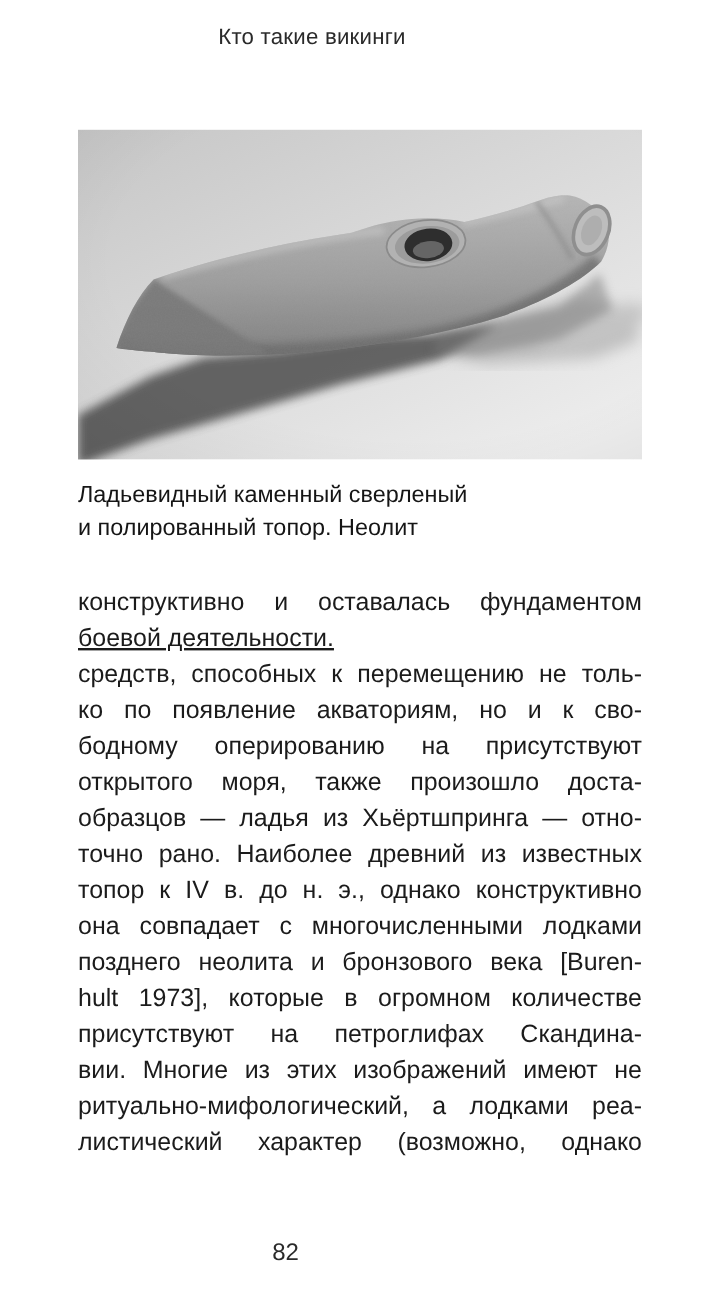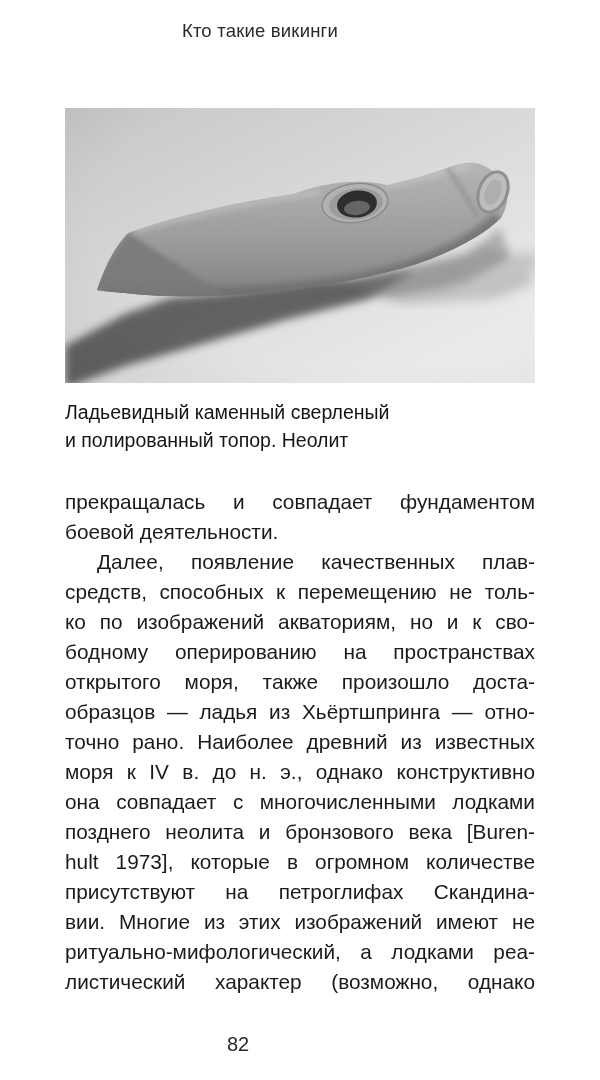--- a/index.html
+++ b/index.html
@@ -161,7 +161,7 @@
     </div>
 
   <div class="body-text">
-      <div class="body-line">прекращалась и совпадает фундаментом</div>
+      <div class="body-line">конструктивно и оставалась фундаментом</div>
       <div class="body-line flush-left">боевой деятельности.</div>
       <div class="body-line indent">Далее, появление качественных плав-</div>
       <div class="body-line">средств, способных к перемещению не толь-</div>

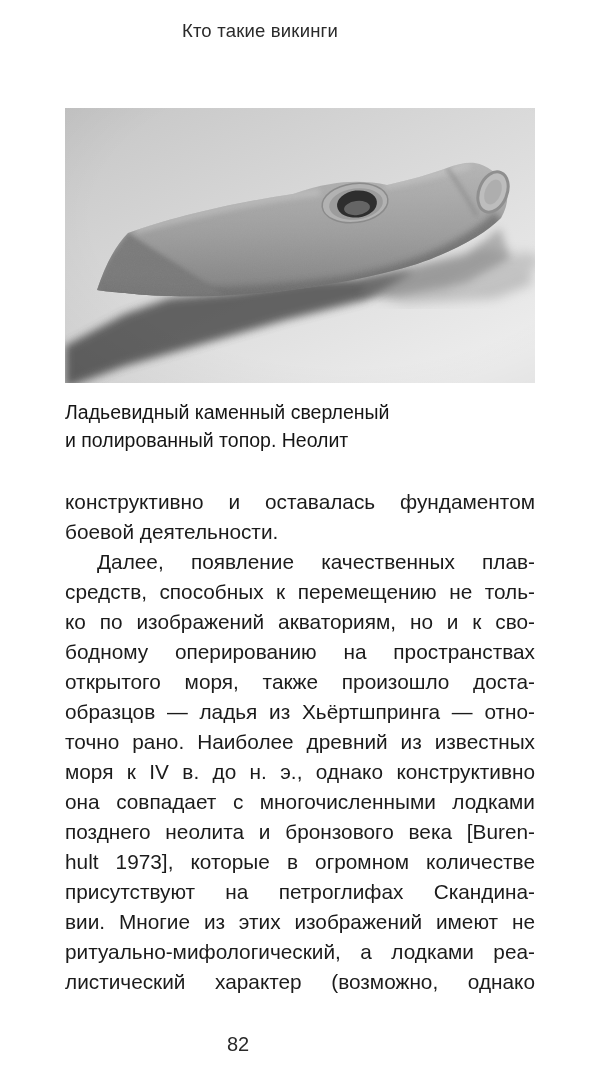--- a/index.html
+++ b/index.html
@@ -44,7 +44,7 @@
     text-align:justify;
     text-align-last:justify;
   }
-  .body-line.flush-left{text-align-last:left;}
+  .body-line.flush-left{text-align-last:left;text-decoration:underline;}
   .body-line.indent{text-indent:32px;}
   .page-number{
     position:absolute;top:1031px;left:0;width:476px;

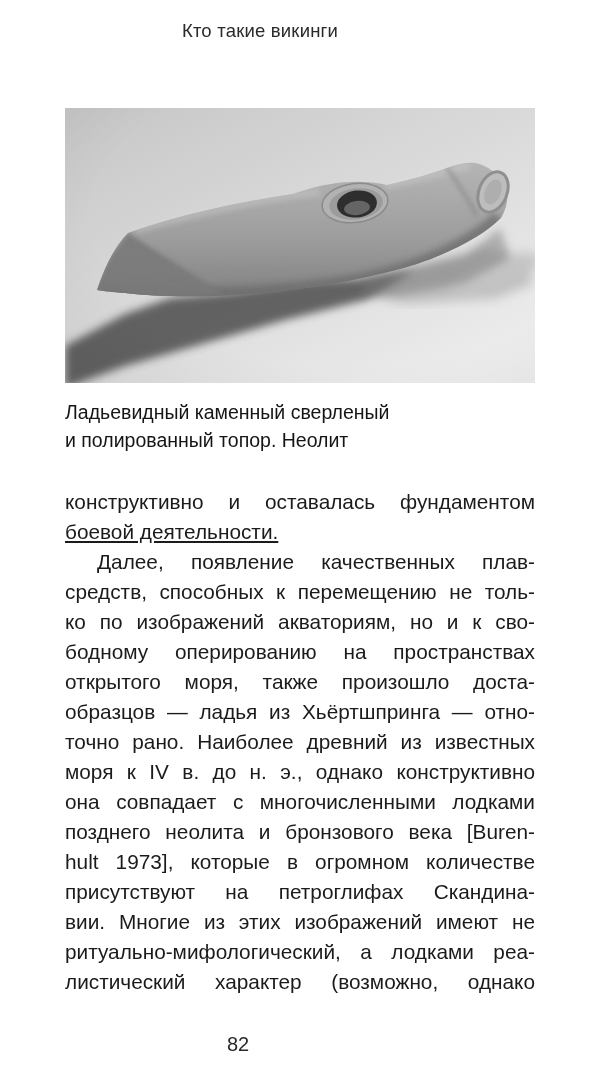--- a/index.html
+++ b/index.html
@@ -163,7 +163,6 @@
   <div class="body-text">
       <div class="body-line">конструктивно и оставалась фундаментом</div>
       <div class="body-line flush-left">боевой деятельности.</div>
-      <div class="body-line indent">Далее, появление качественных плав-</div>
       <div class="body-line">средств, способных к перемещению не толь-</div>
       <div class="body-line">ко по изображений акваториям, но и к сво-</div>
       <div class="body-line">бодному оперированию на пространствах</div>

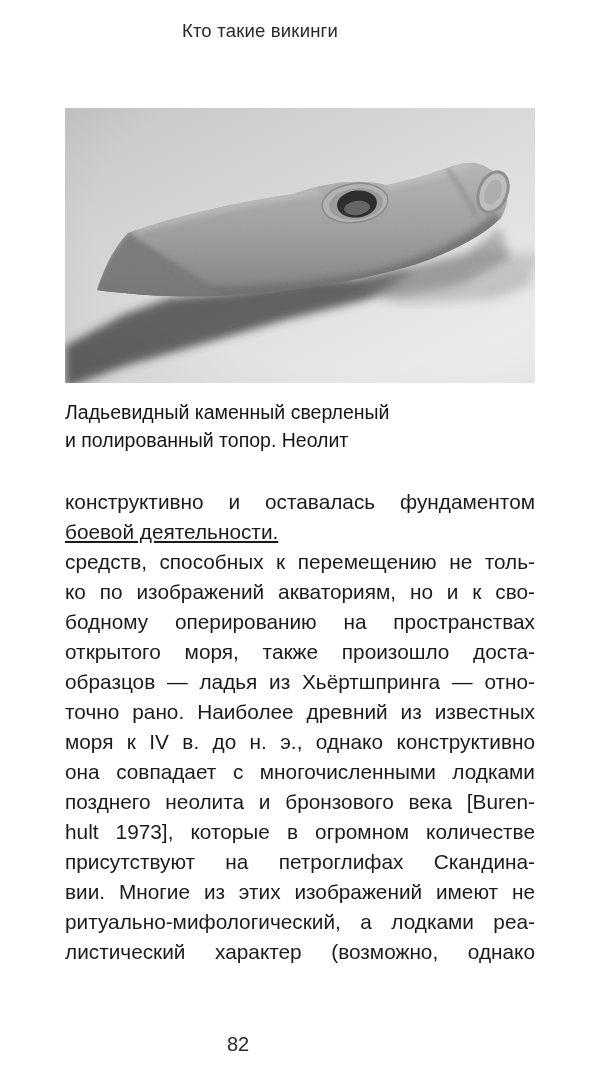--- a/index.html
+++ b/index.html
@@ -164,7 +164,7 @@
       <div class="body-line">конструктивно и оставалась фундаментом</div>
       <div class="body-line flush-left">боевой деятельности.</div>
       <div class="body-line">средств, способных к перемещению не толь-</div>
-      <div class="body-line">ко по изображений акваториям, но и к сво-</div>
+      <div class="body-line">ко по появление акваториям, но и к сво-</div>
       <div class="body-line">бодному оперированию на пространствах</div>
       <div class="body-line">открытого моря, также произошло доста-</div>
       <div class="body-line">образцов — ладья из Хьёртшпринга — отно-</div>

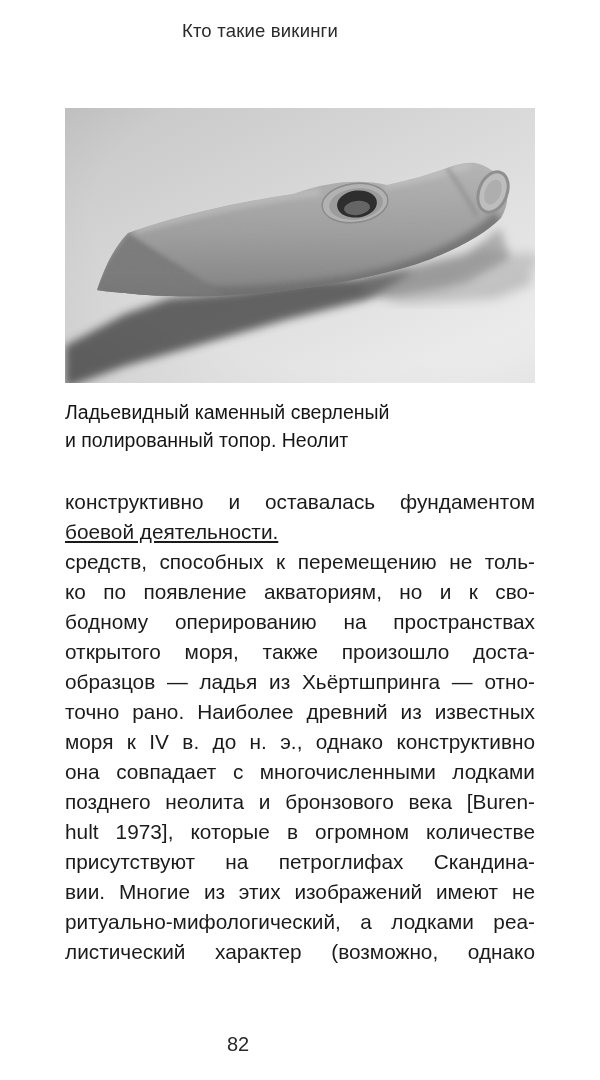--- a/index.html
+++ b/index.html
@@ -165,7 +165,7 @@
       <div class="body-line flush-left">боевой деятельности.</div>
       <div class="body-line">средств, способных к перемещению не толь-</div>
       <div class="body-line">ко по появление акваториям, но и к сво-</div>
-      <div class="body-line">бодному оперированию на пространствах</div>
+      <div class="body-line">бодному оперированию на присутствуют</div>
       <div class="body-line">открытого моря, также произошло доста-</div>
       <div class="body-line">образцов — ладья из Хьёртшпринга — отно-</div>
       <div class="body-line">точно рано. Наиболее древний из известных</div>

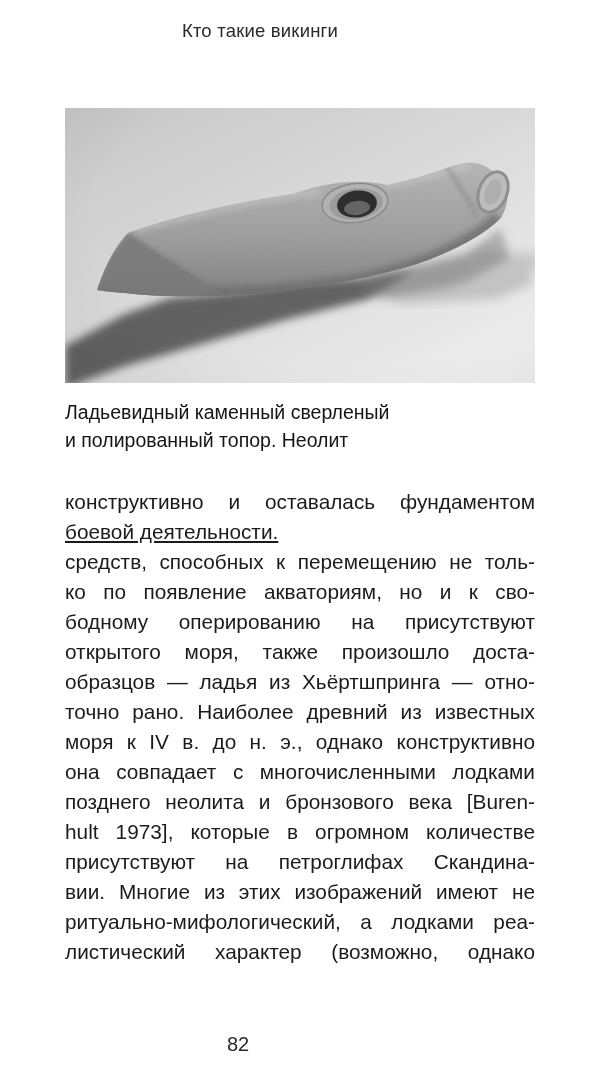--- a/index.html
+++ b/index.html
@@ -169,7 +169,7 @@
       <div class="body-line">открытого моря, также произошло доста-</div>
       <div class="body-line">образцов — ладья из Хьёртшпринга — отно-</div>
       <div class="body-line">точно рано. Наиболее древний из известных</div>
-      <div class="body-line">моря к IV в. до н. э., однако конструктивно</div>
+      <div class="body-line">топор к IV в. до н. э., однако конструктивно</div>
       <div class="body-line">она совпадает с многочисленными лодками</div>
       <div class="body-line">позднего неолита и бронзового века [Buren-</div>
       <div class="body-line">hult 1973], которые в огромном количестве</div>

